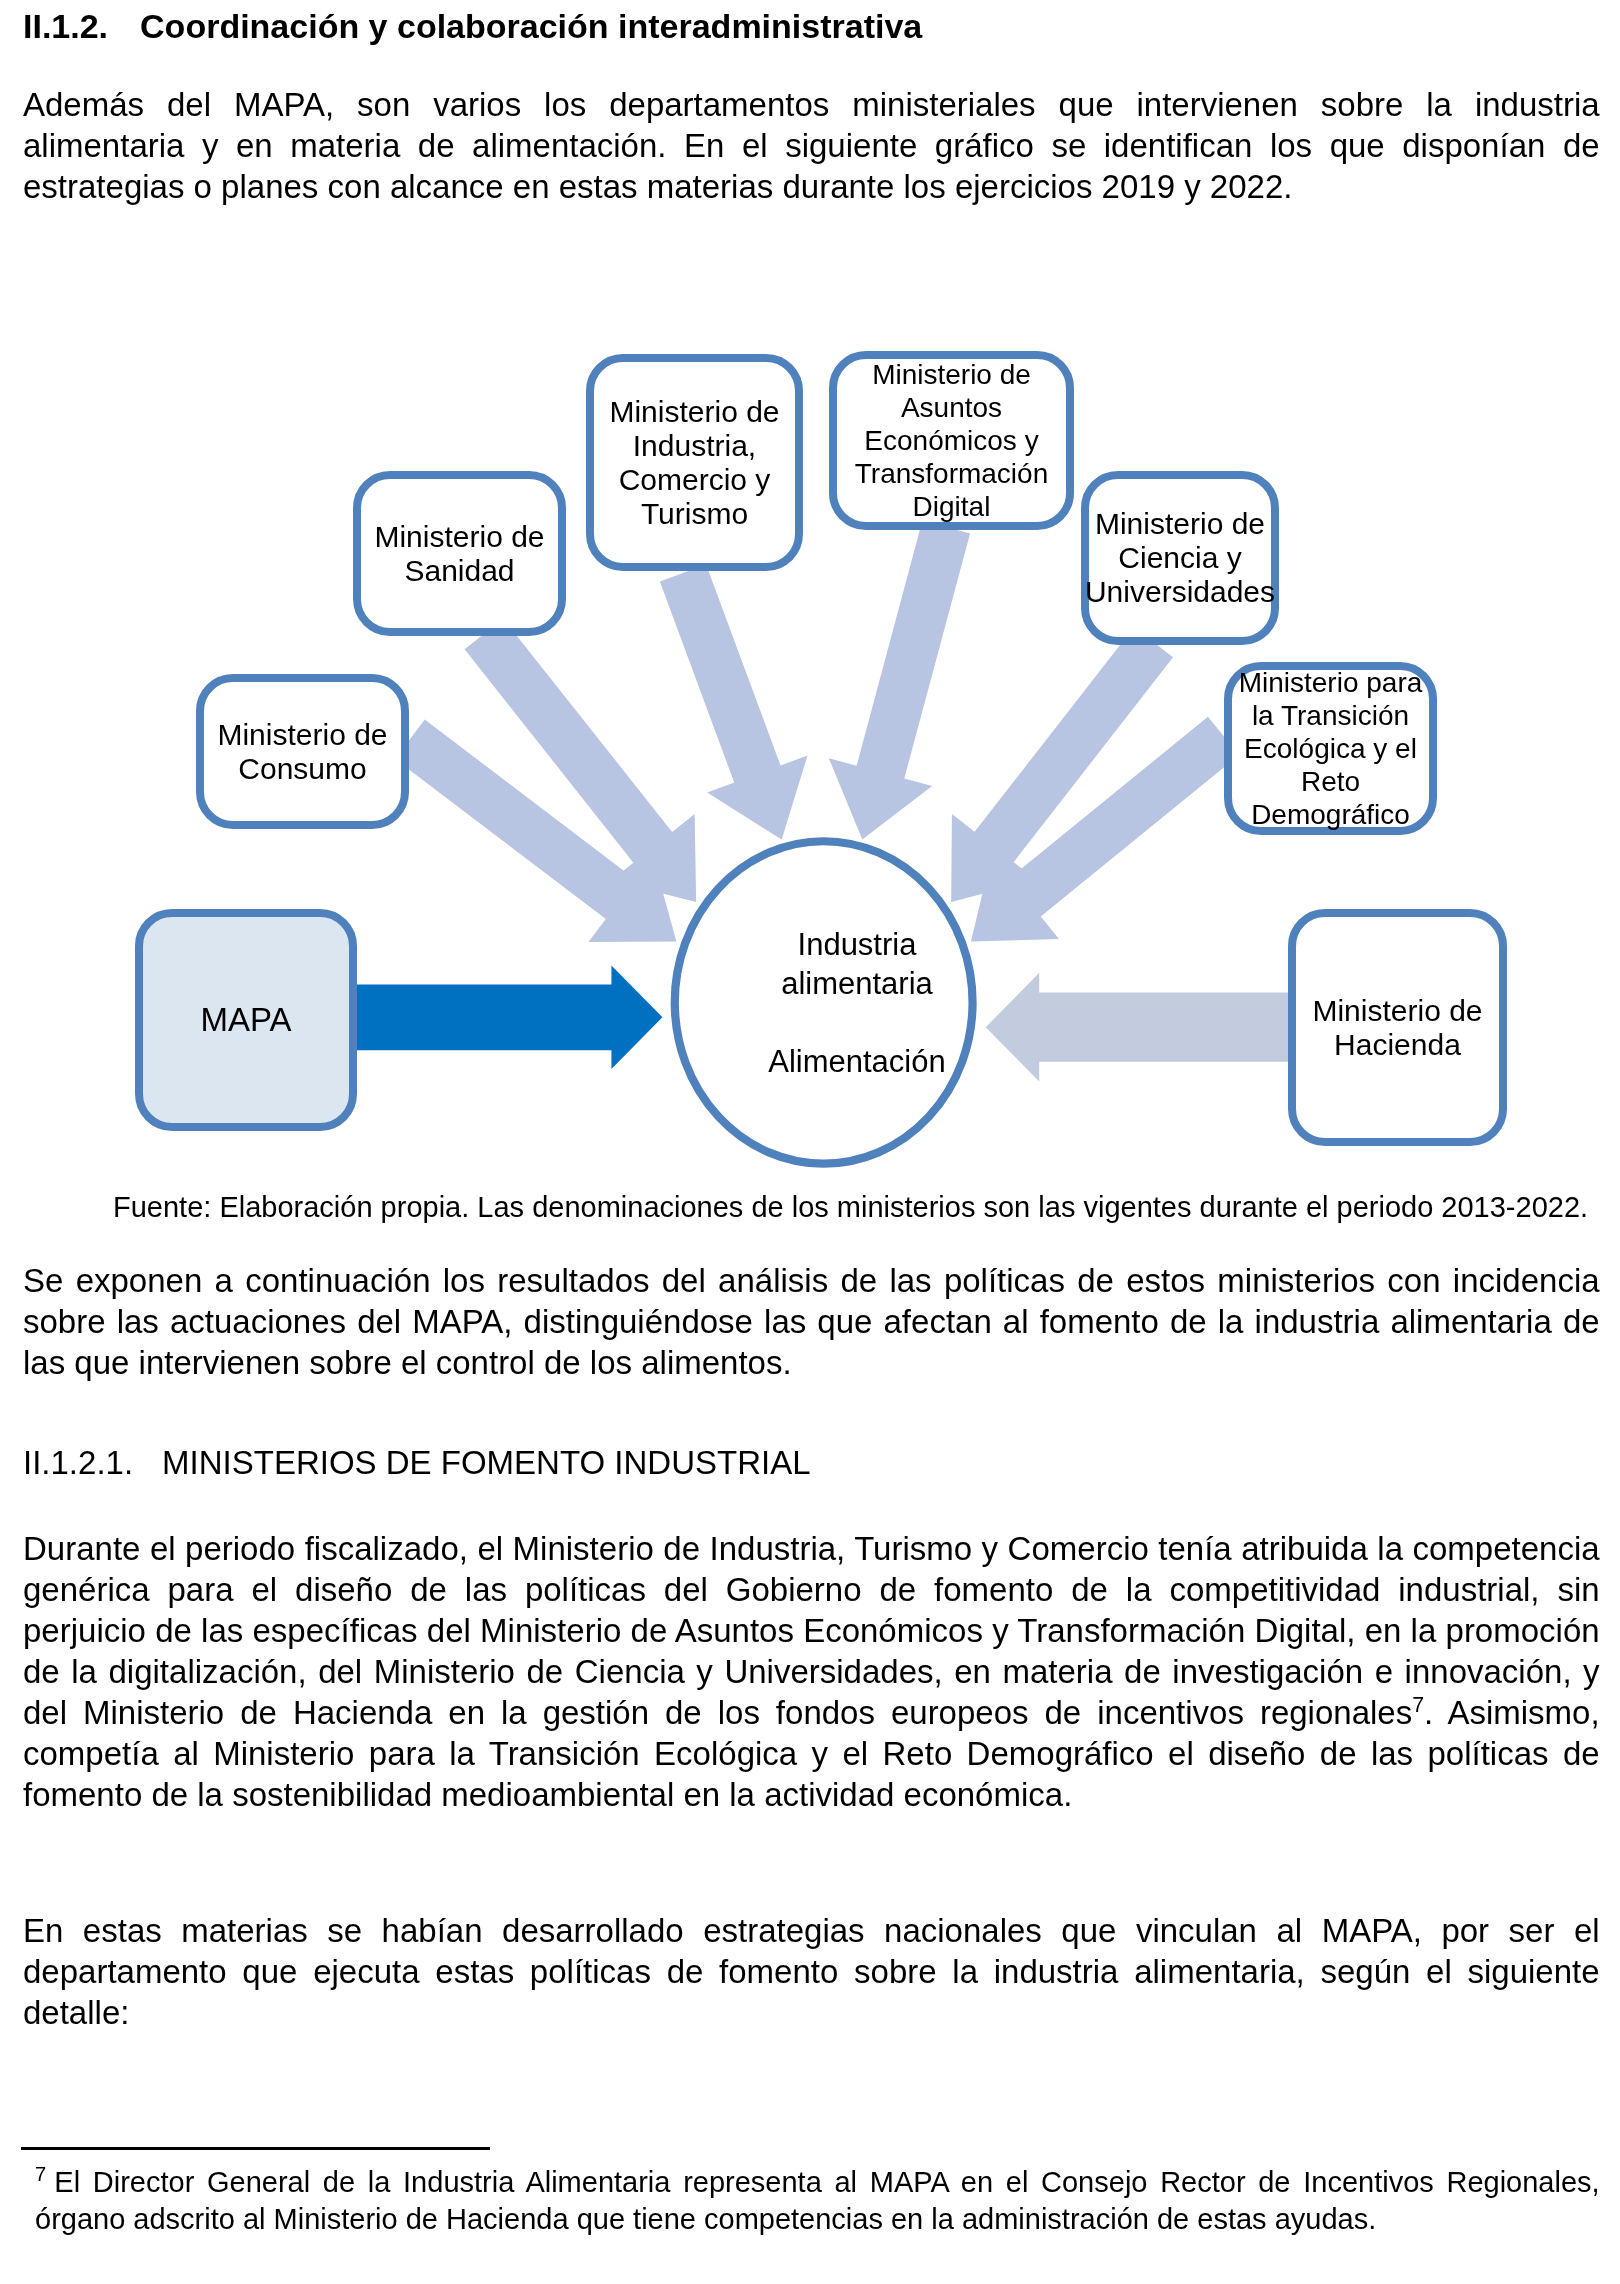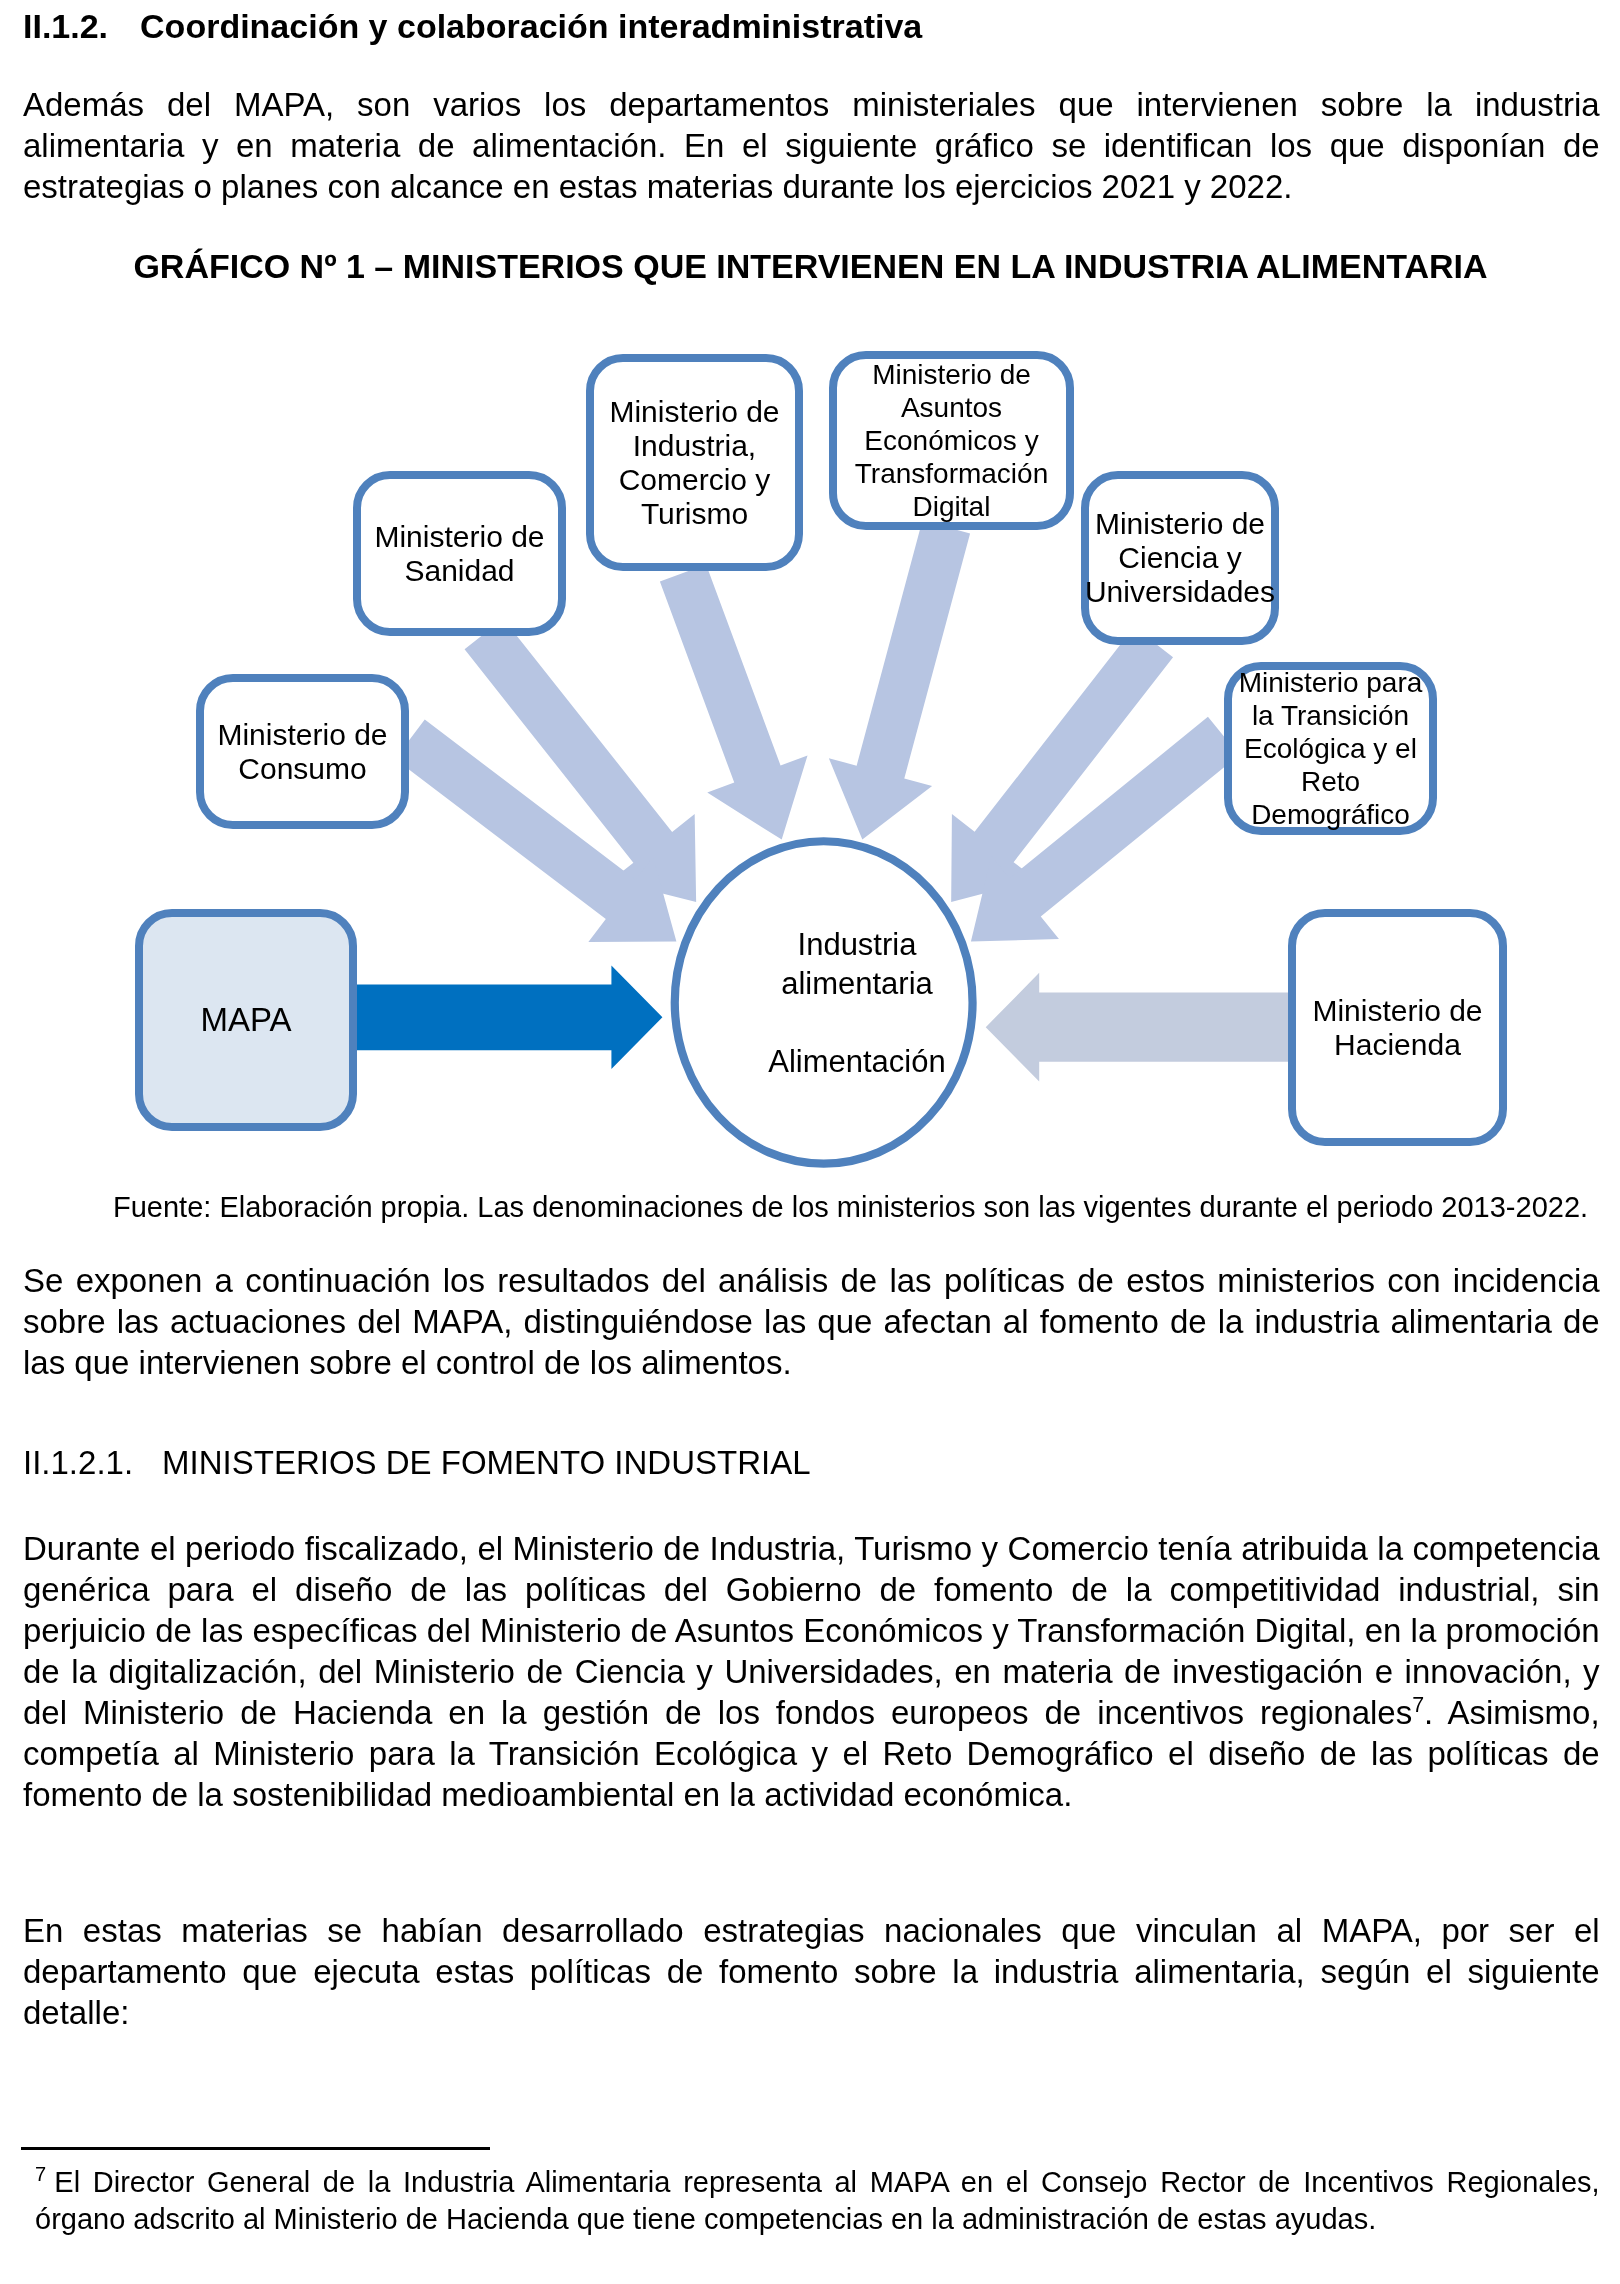--- a/index.html
+++ b/index.html
@@ -58,7 +58,7 @@
     <span class="h-num">II.1.2.</span><span class="h-text">Coordinación y colaboración interadministrativa</span>
   </div>
 
-  <div class="para" style="top:84px;">Además del MAPA, son varios los departamentos ministeriales que intervienen sobre la industria alimentaria y en materia de alimentación. En el siguiente gráfico se identifican los que disponían de estrategias o planes con alcance en estas materias durante los ejercicios 2021 y 2022.</div>
+  <div class="para" style="top:84px;">Además del MAPA, son varios los departamentos ministeriales que intervienen sobre la industria alimentaria y en materia de alimentación. En el siguiente gráfico se identifican los que disponían de estrategias o planes con alcance en estas materias durante los ejercicios 2019 y 2022.</div>
 
   <div class="fig-title" style="top:247px;">GRÁFICO Nº 1 – MINISTERIOS QUE INTERVIENEN EN LA INDUSTRIA ALIMENTARIA</div>
 

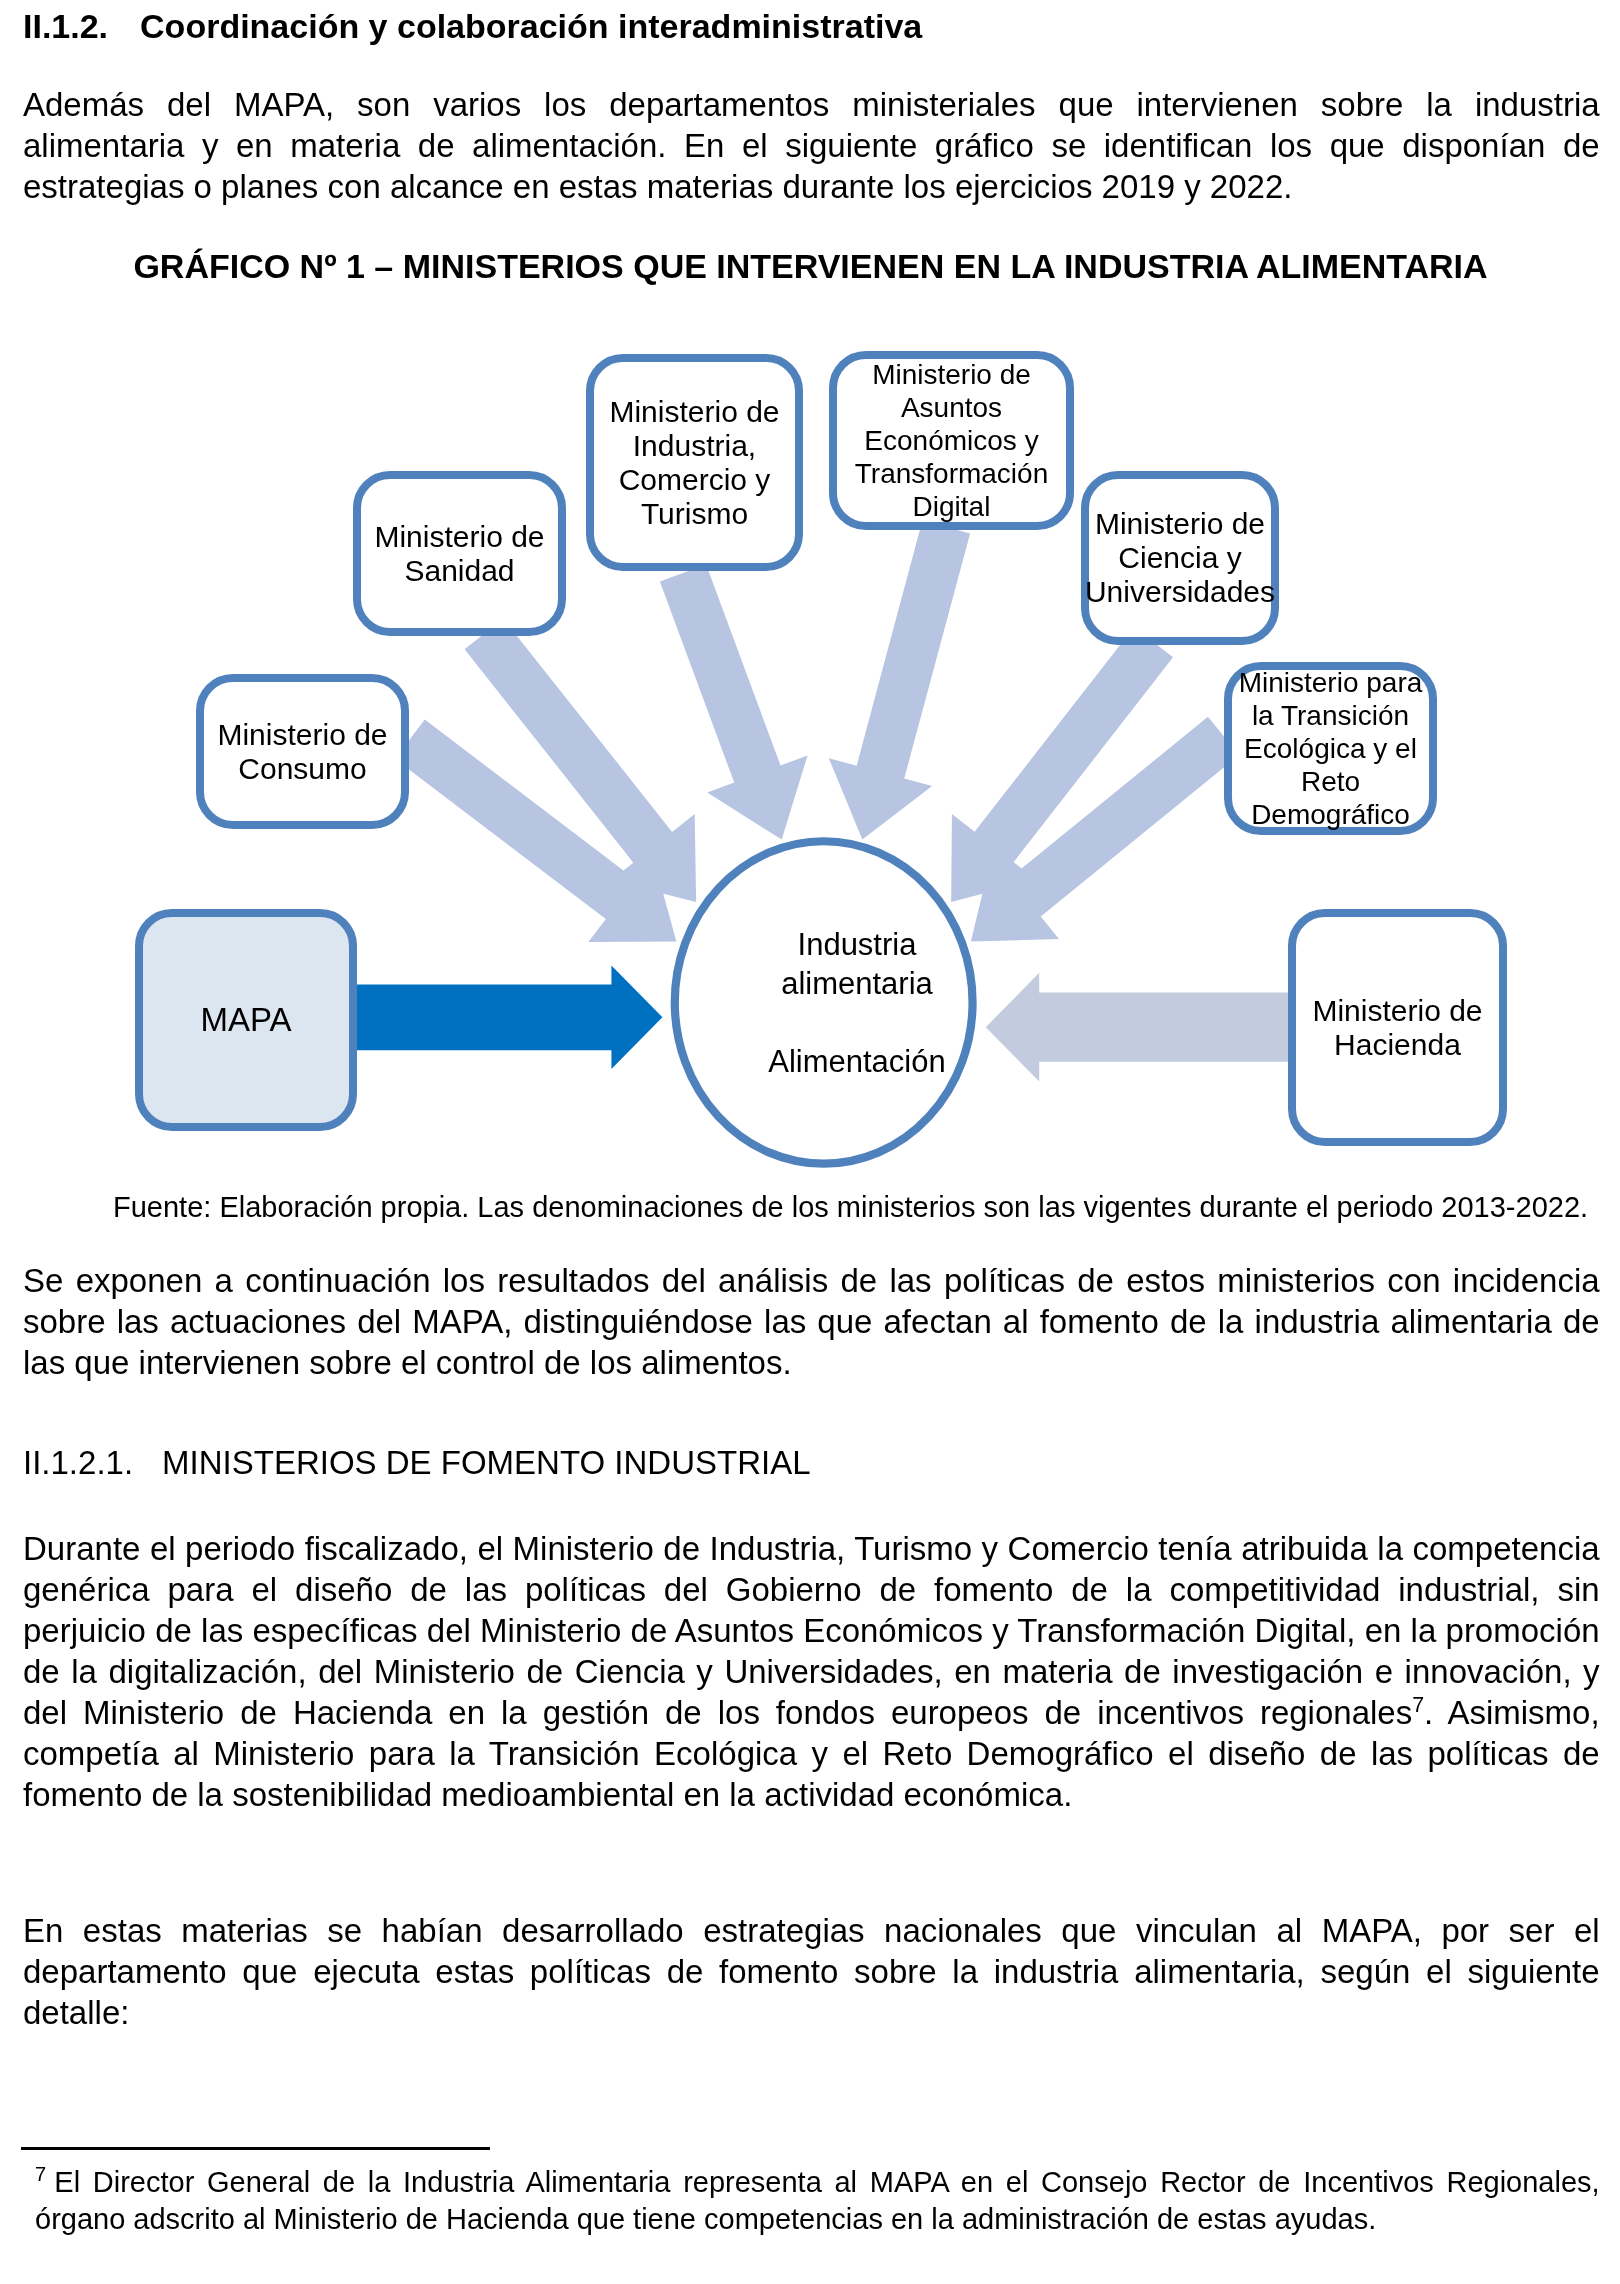--- a/index.html
+++ b/index.html
@@ -60,7 +60,6 @@
 
   <div class="para" style="top:84px;">Además del MAPA, son varios los departamentos ministeriales que intervienen sobre la industria alimentaria y en materia de alimentación. En el siguiente gráfico se identifican los que disponían de estrategias o planes con alcance en estas materias durante los ejercicios 2019 y 2022.</div>
 
-  <div class="fig-title" style="top:247px;">GRÁFICO Nº 1 – MINISTERIOS QUE INTERVIENEN EN LA INDUSTRIA ALIMENTARIA</div>
 
   <div class="diagram">
     <svg width="1621" height="835" viewBox="0 0 1970 1015">

